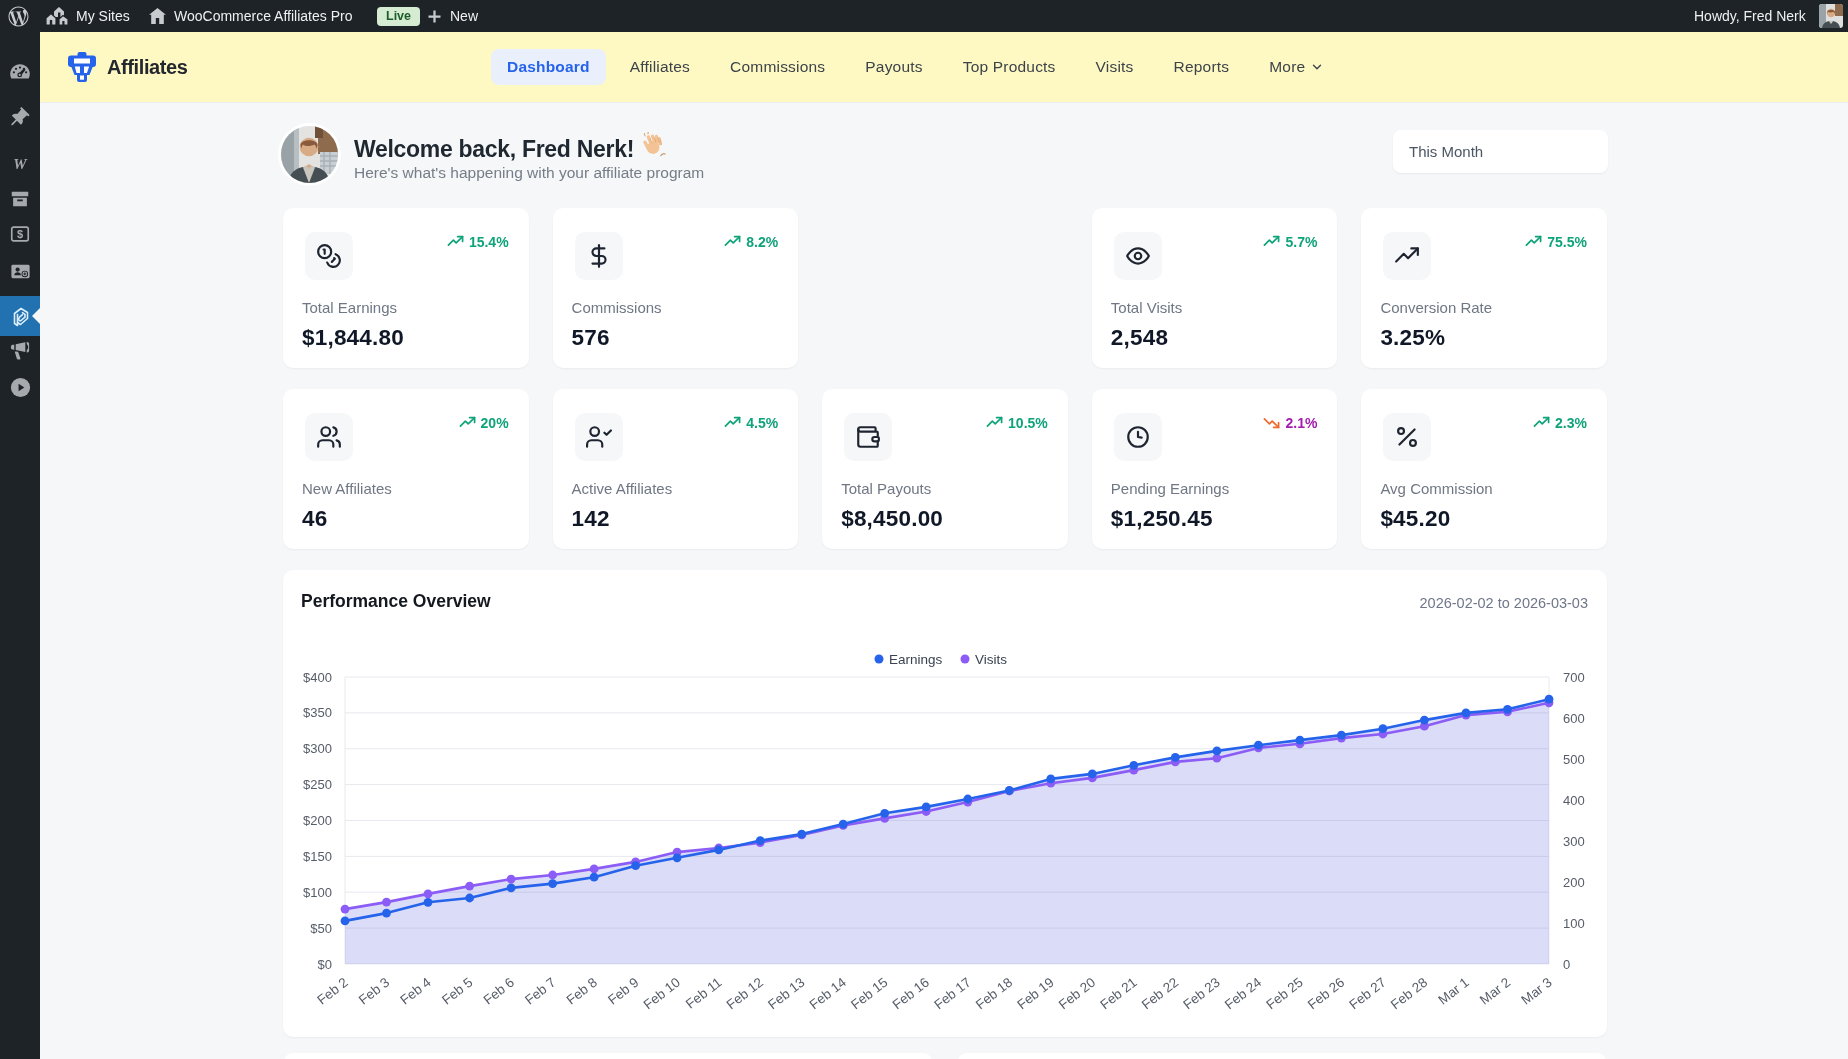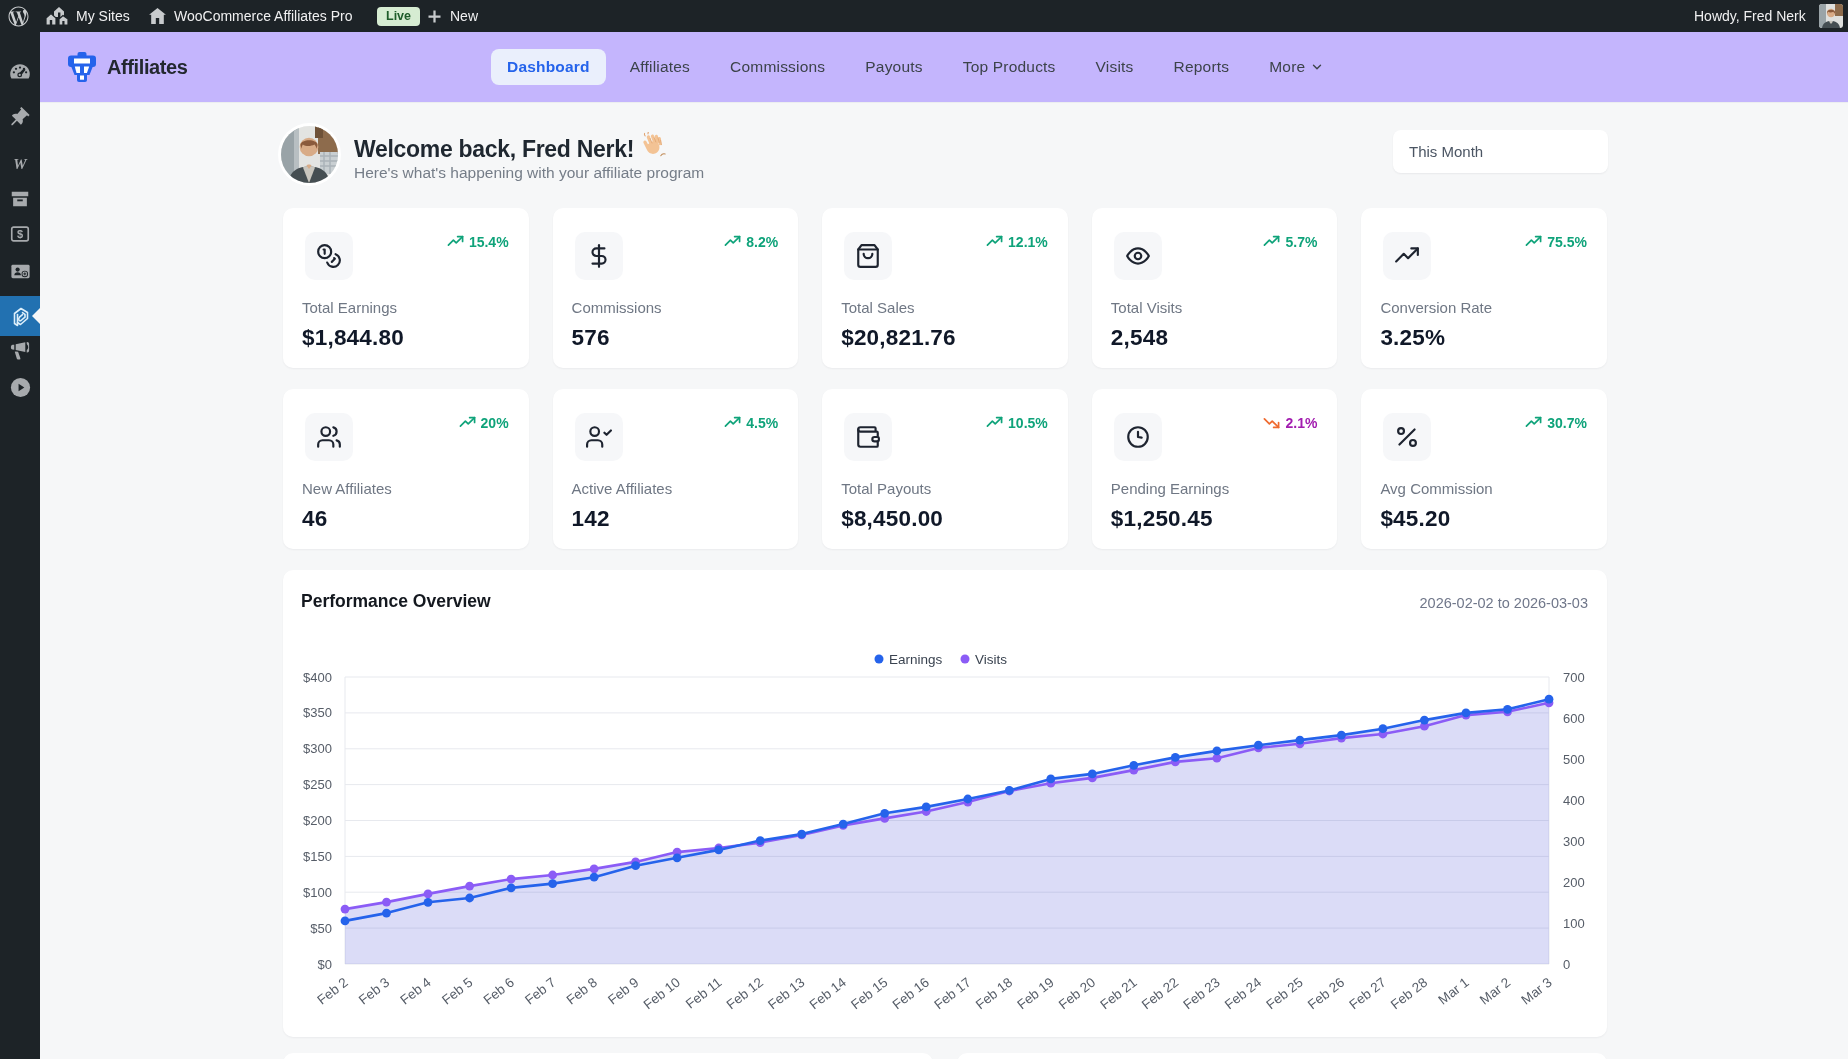--- a/index.html
+++ b/index.html
@@ -11,7 +11,7 @@
 .sideicon { position:absolute; left:0; width:40px; display:flex; justify-content:center; color:#a7aaad; z-index:42;}
 #sideactive { position:absolute; left:0; top:296px; width:40px; height:40px; background:#2271b1; z-index:41; }
 #sideactive:after { content:""; position:absolute; right:0; top:12px; border:8px solid transparent; border-right-color:#f6f7f8; border-left-width:0; }
-#header { position:absolute; left:40px; top:32px; width:1808px; height:71px; background:#c4b5fd; border-bottom:1px solid #eceef0; z-index:30; }
+#header { position:absolute; left:40px; top:32px; width:1808px; height:71px; background:#fef9c3; border-bottom:1px solid #eceef0; z-index:30; }
 #brand { position:absolute; left:28px; top:19px; display:flex; align-items:center; height:32px;}
 #brand .t { font-size:20px; font-weight:700; color:#23282f; margin-left:11px; letter-spacing:-0.4px;}
 nav { position:absolute; left:447px; top:0; height:70px; display:flex; align-items:center; }

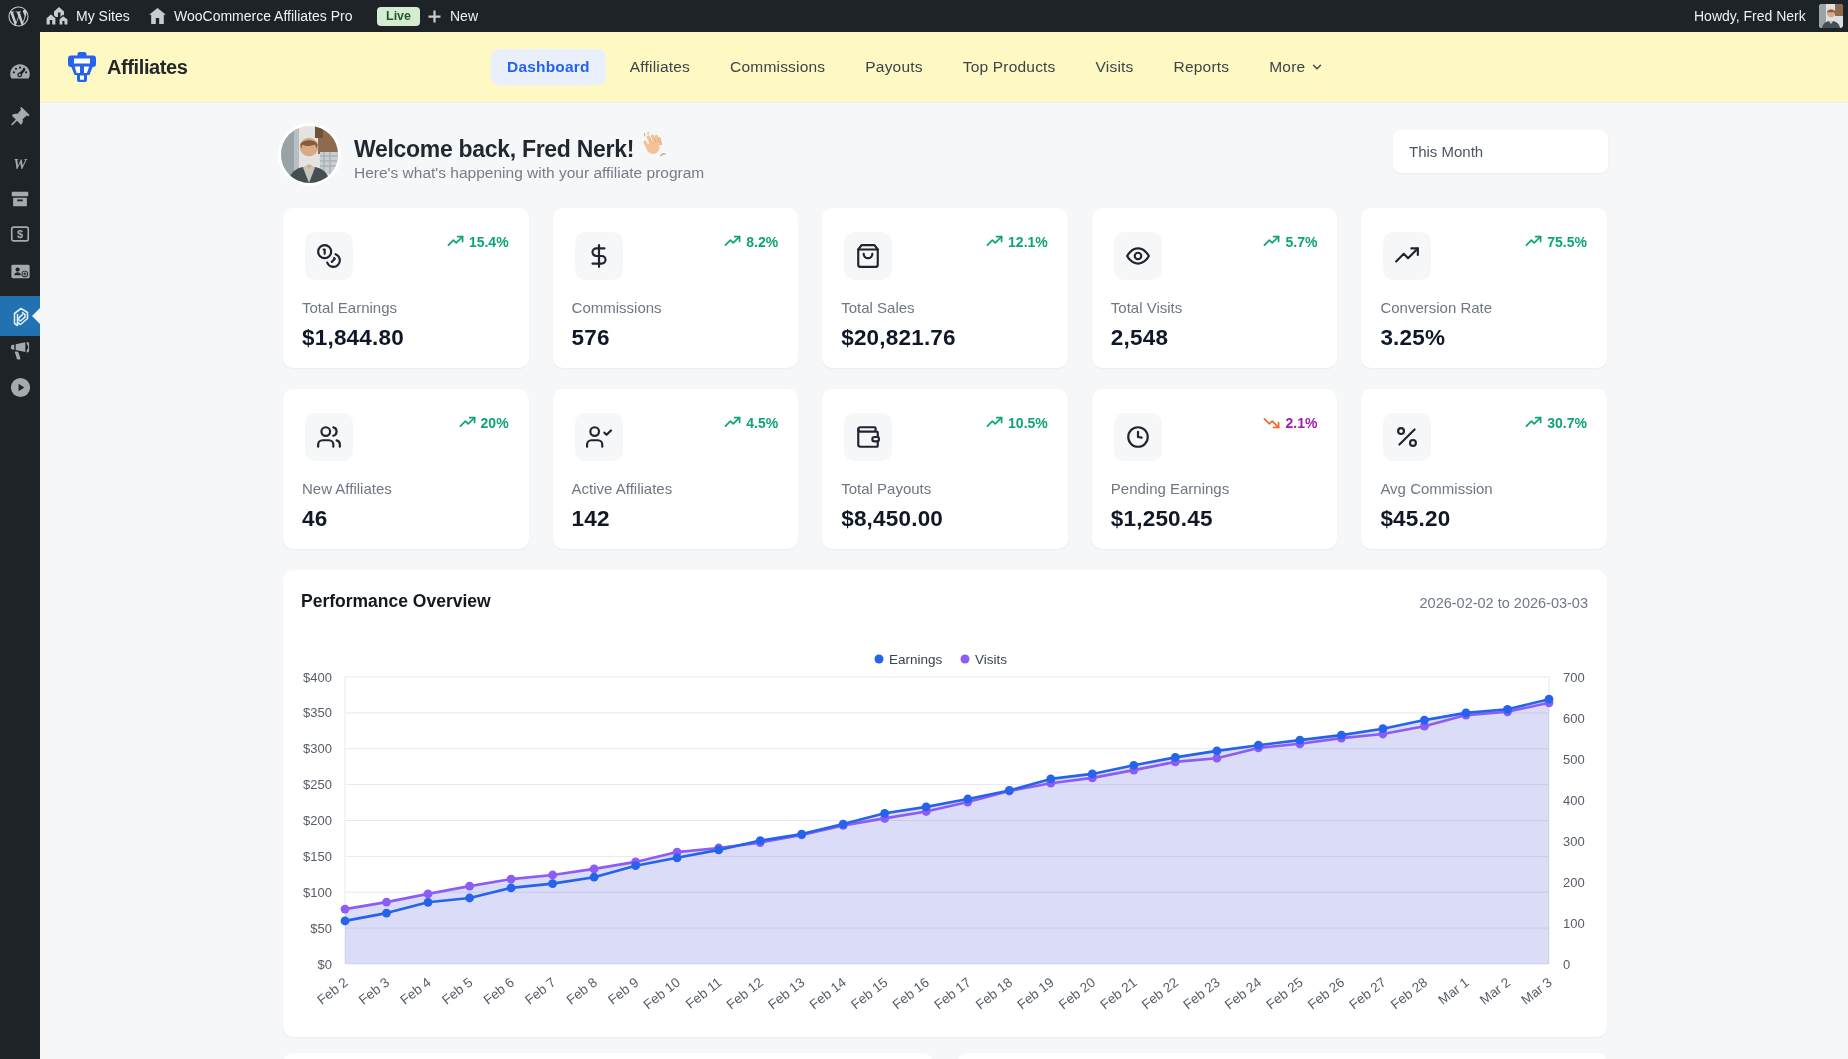--- a/index.html
+++ b/index.html
@@ -254,24 +254,6 @@
       </div>
   <div class="lbl">Commissions</div>
   <div class="val">576</div>
-</div>
-<div class="card" style="left:782.2px; top:104px;">
-  <div class="ic">
-        <svg width="26" height="26" viewBox="0 0 24 24" fill="none" stroke="#1e2430" stroke-width="2" stroke-linecap="round" stroke-linejoin="round">
-          <path d="M6 2 3 6v14a2 2 0 0 0 2 2h14a2 2 0 0 0 2-2V6l-3-4Z"></path>
-          <path d="M3 6h18"></path>
-          <path d="M16 10a4 4 0 0 1-8 0"></path>
-        </svg>
-      </div>
-  <div class="trend">
-        <svg width="17" height="17" viewBox="0 0 24 24" fill="none" stroke="#0fa37a" stroke-width="2.4" stroke-linecap="round" stroke-linejoin="round">
-          <polyline points="2 17 9 10 13 14 22 5"></polyline>
-          <polyline points="15 5 22 5 22 12"></polyline>
-        </svg>
-        <span>12.1%</span>
-      </div>
-  <div class="lbl">Total Sales</div>
-  <div class="val">$20,821.76</div>
 </div>
 <div class="card" style="left:1051.8px; top:104px;">
   <div class="ic">

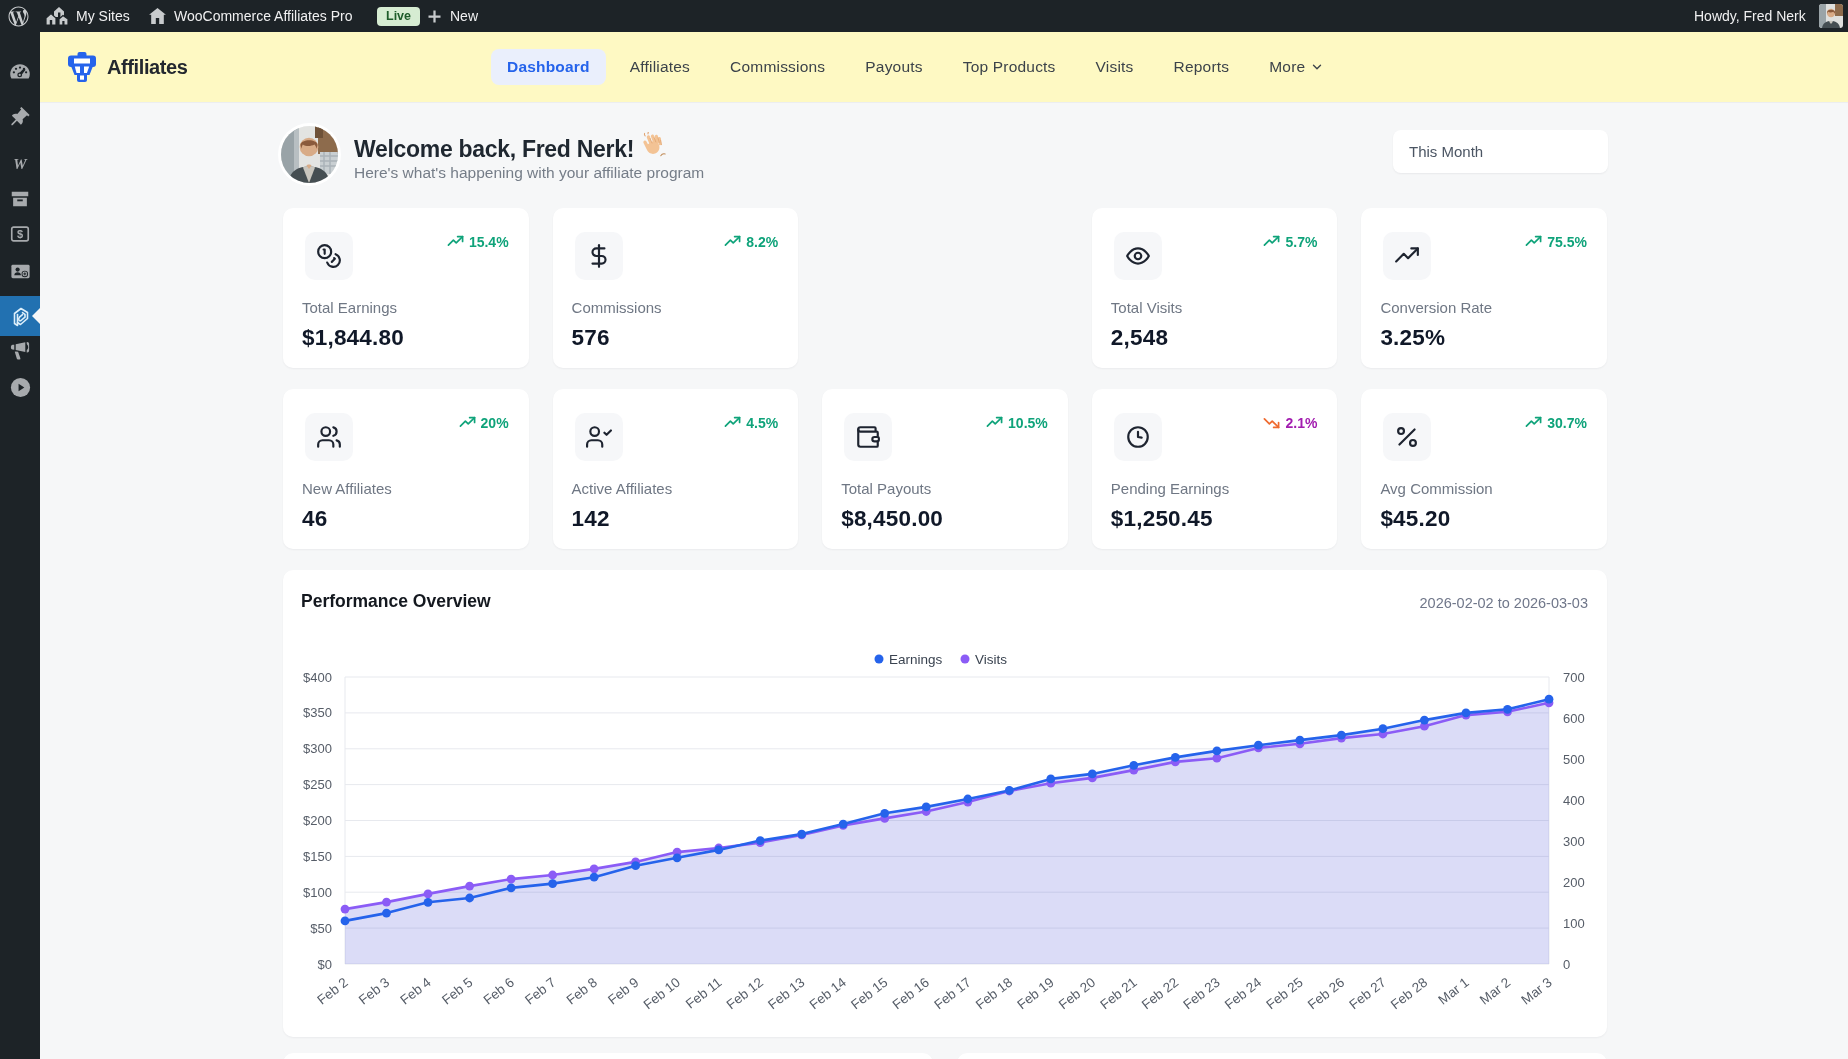--- a/index.html
+++ b/index.html
@@ -373,7 +373,7 @@
           <polyline points="2 17 9 10 13 14 22 5"></polyline>
           <polyline points="15 5 22 5 22 12"></polyline>
         </svg>
-        <span>30.7%</span>
+        <span>2.3%</span>
       </div>
   <div class="lbl">Avg Commission</div>
   <div class="val">$45.20</div>

